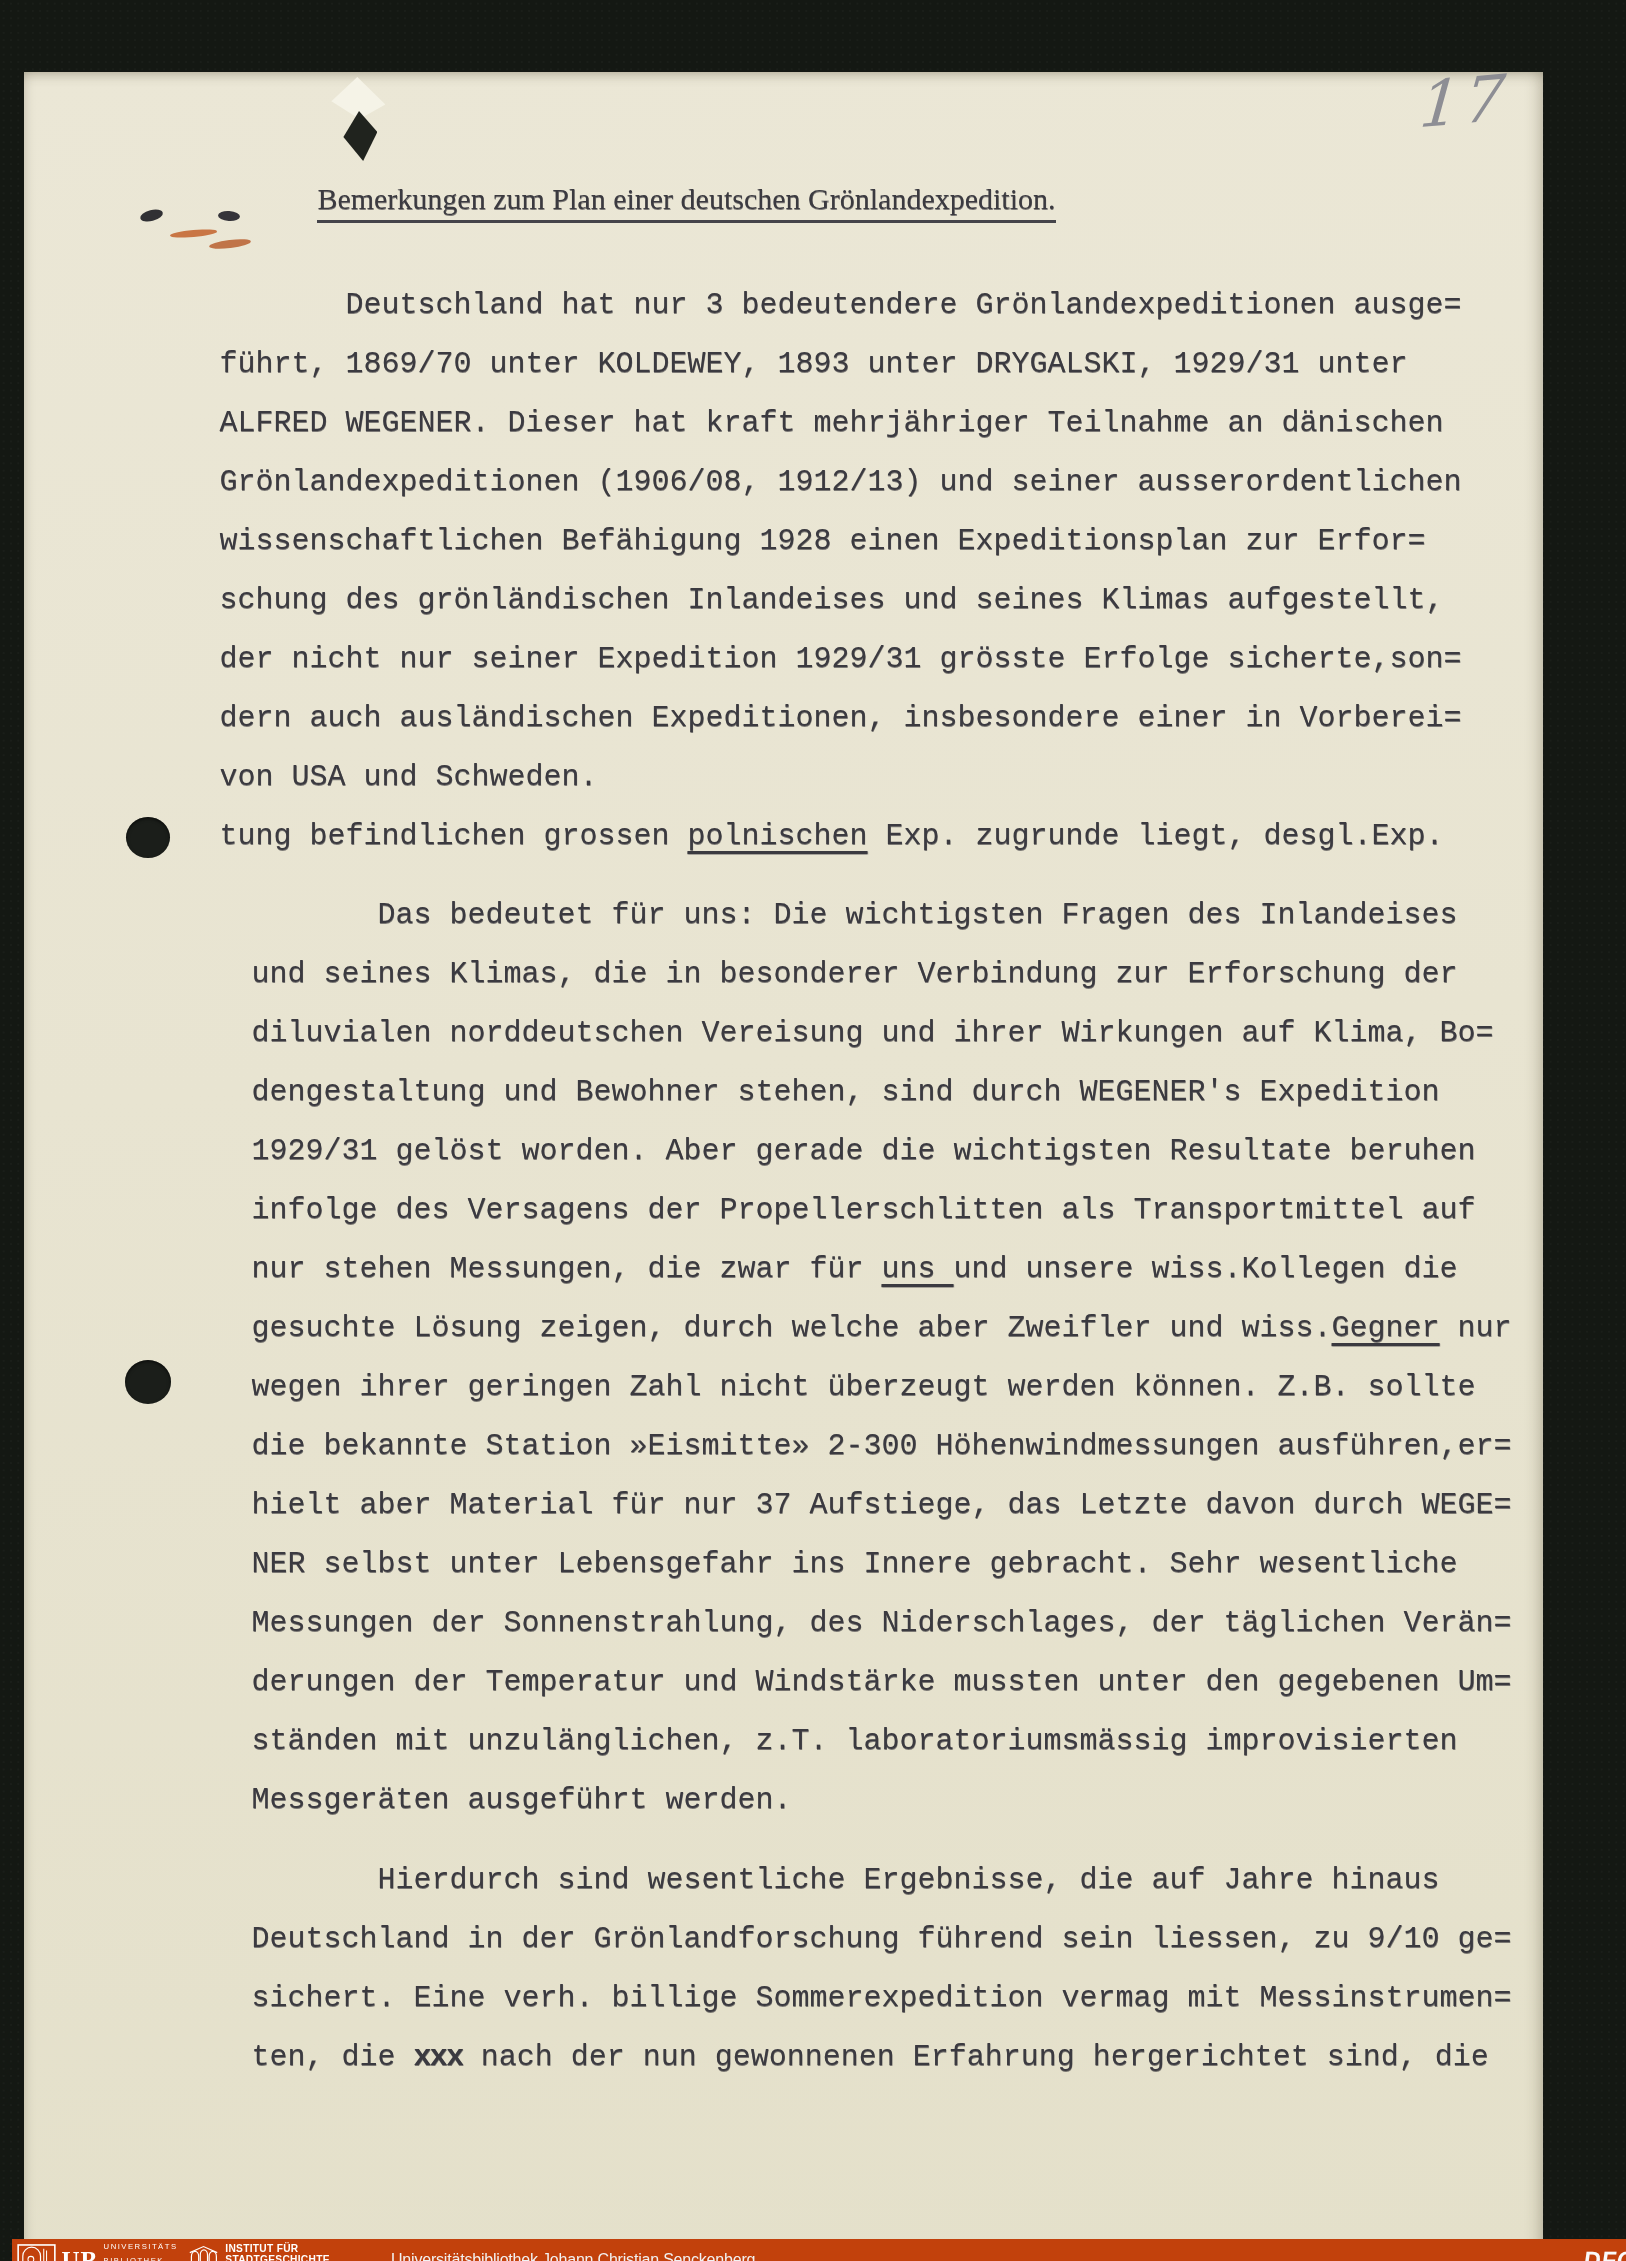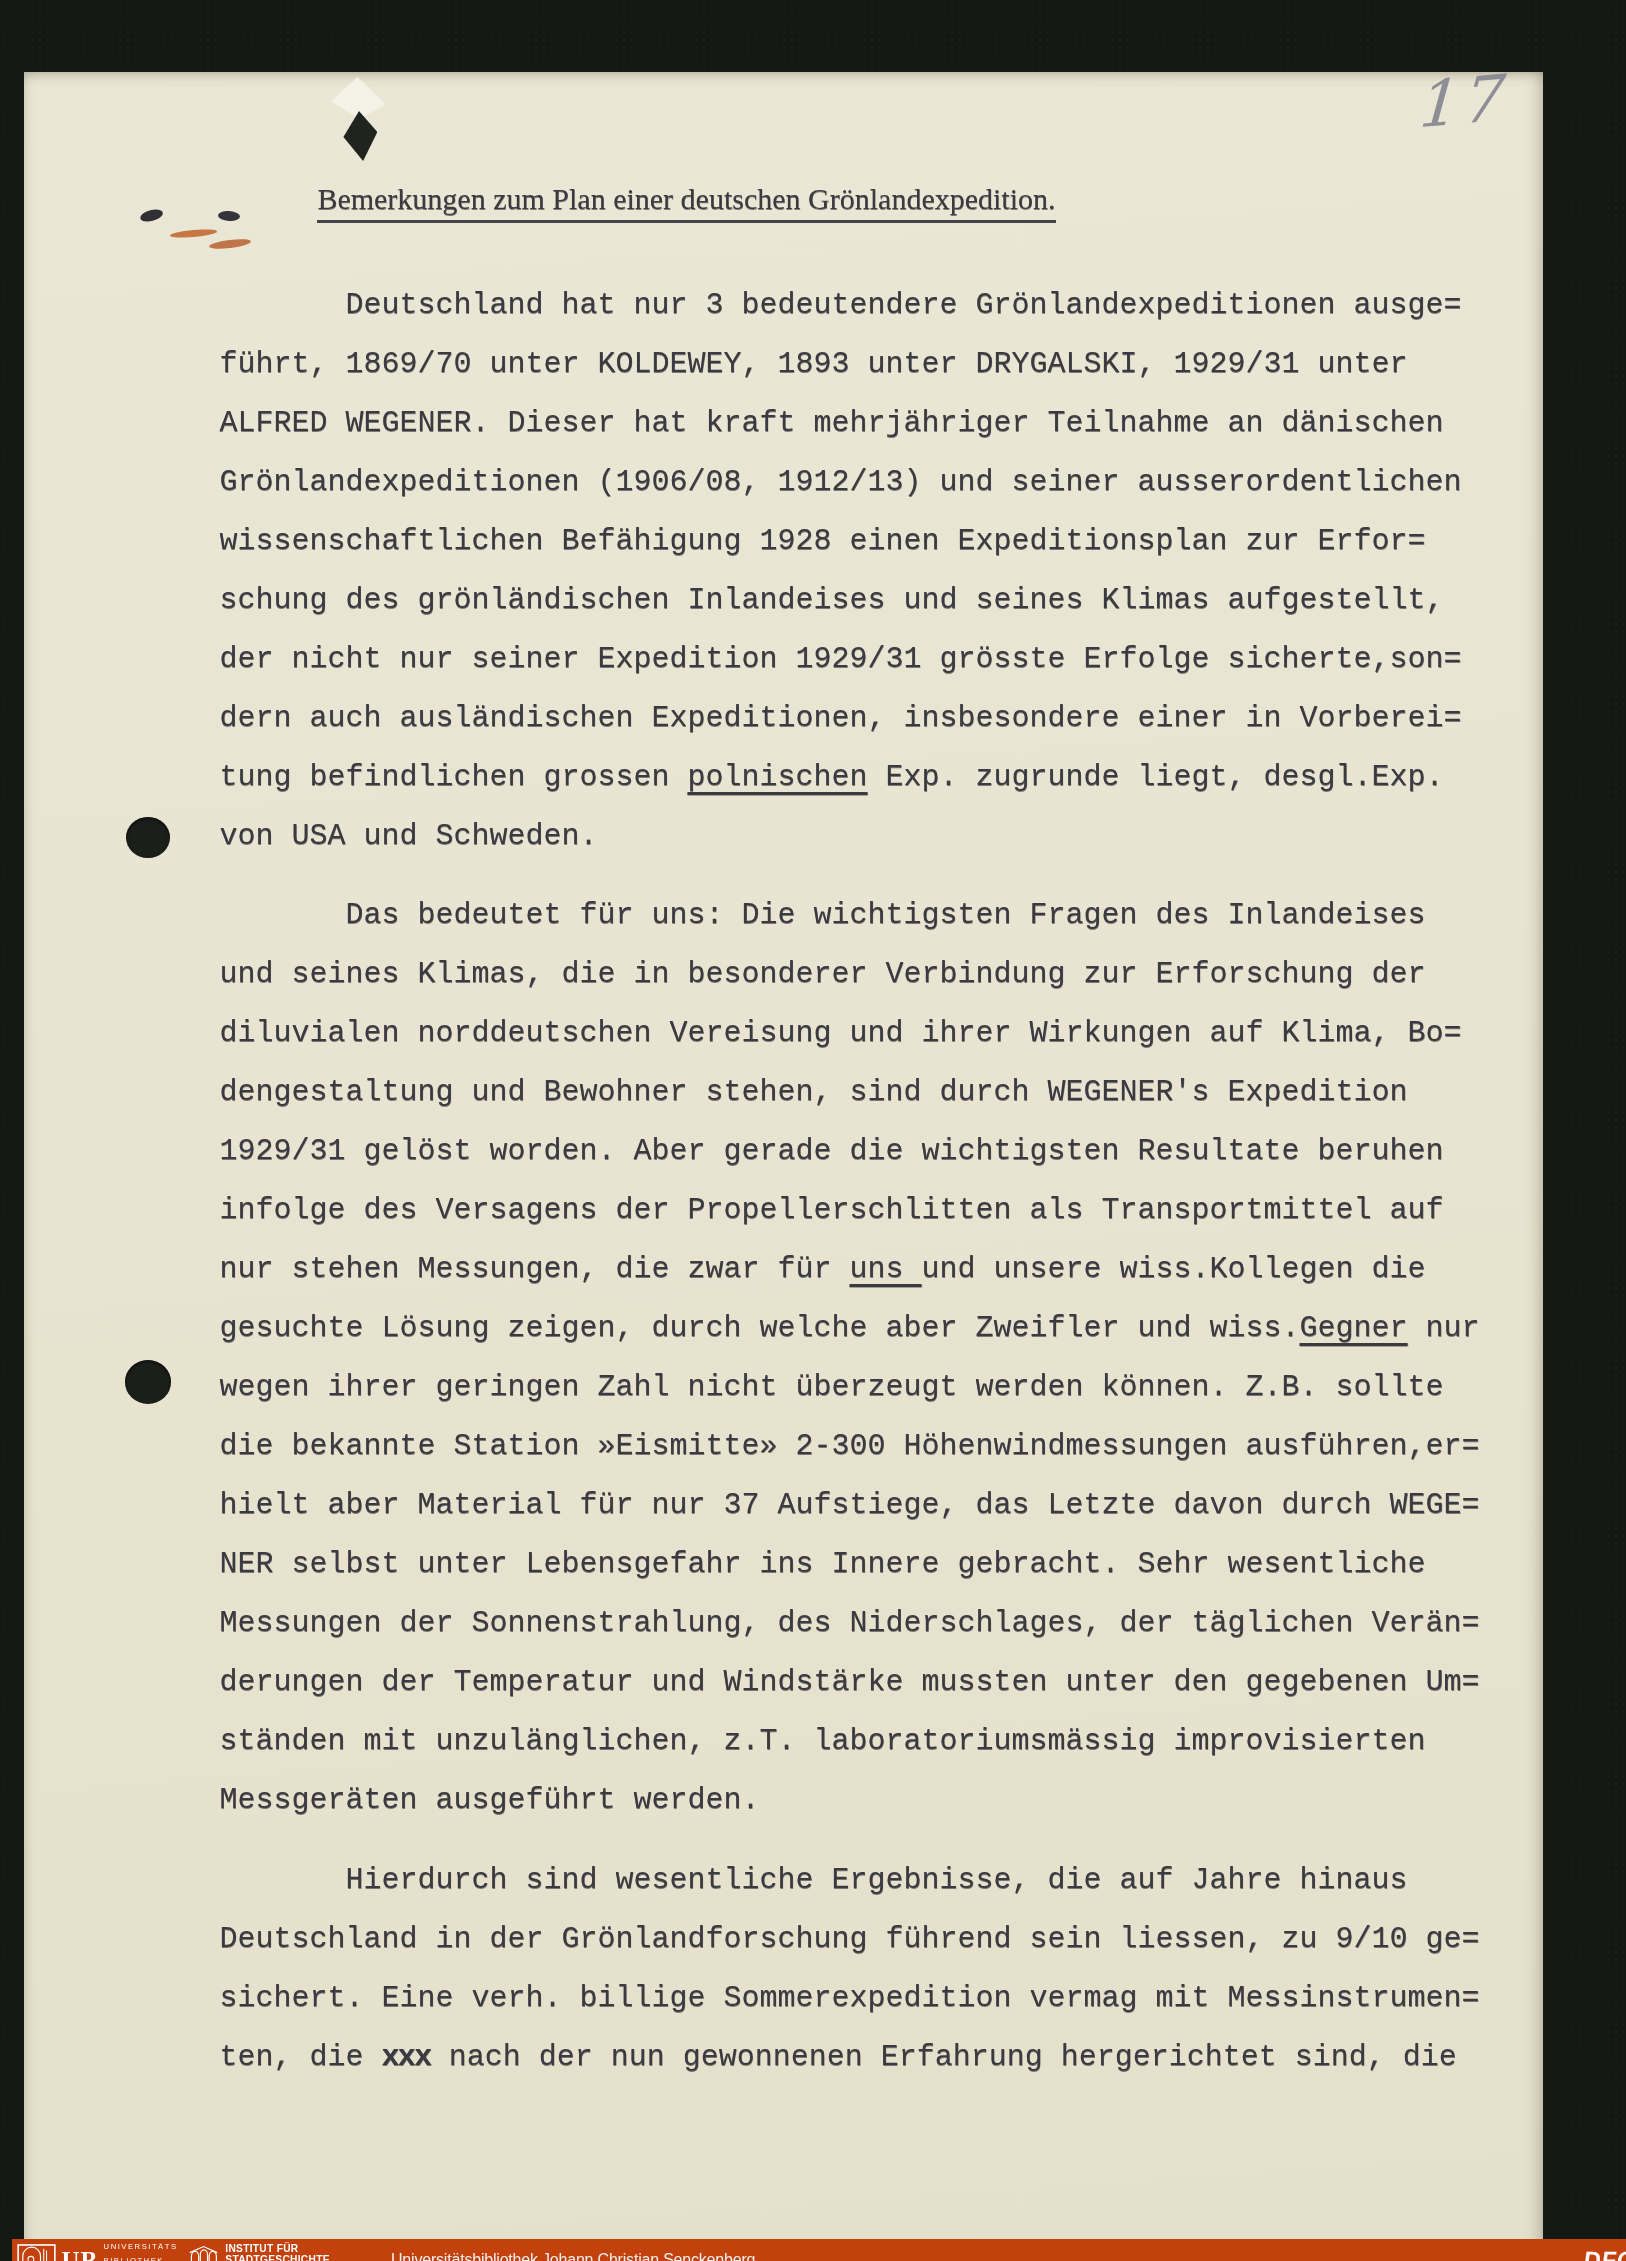--- a/index.html
+++ b/index.html
@@ -102,8 +102,8 @@
         <div class="line"><span>schung des grönländischen Inlandeises und seines Klimas aufgestellt,</span></div>
         <div class="line"><span>der nicht nur seiner Expedition 1929/31 grösste Erfolge sicherte,son=</span></div>
         <div class="line"><span>dern auch ausländischen Expeditionen, insbesondere einer in Vorberei=</span></div>
+        <div class="line"><span>von USA und Schweden.</span></div>
         <div class="line"><span>tung befindlichen grossen </span><span class="u">polnischen</span><span> Exp. zugrunde liegt, desgl.Exp.</span></div>
-        <div class="line"><span>von USA und Schweden.</span></div>
       </div>
       <div class="para">
         <div class="line first"><span>Das bedeutet für uns: Die wichtigsten Fragen des Inlandeises</span></div>

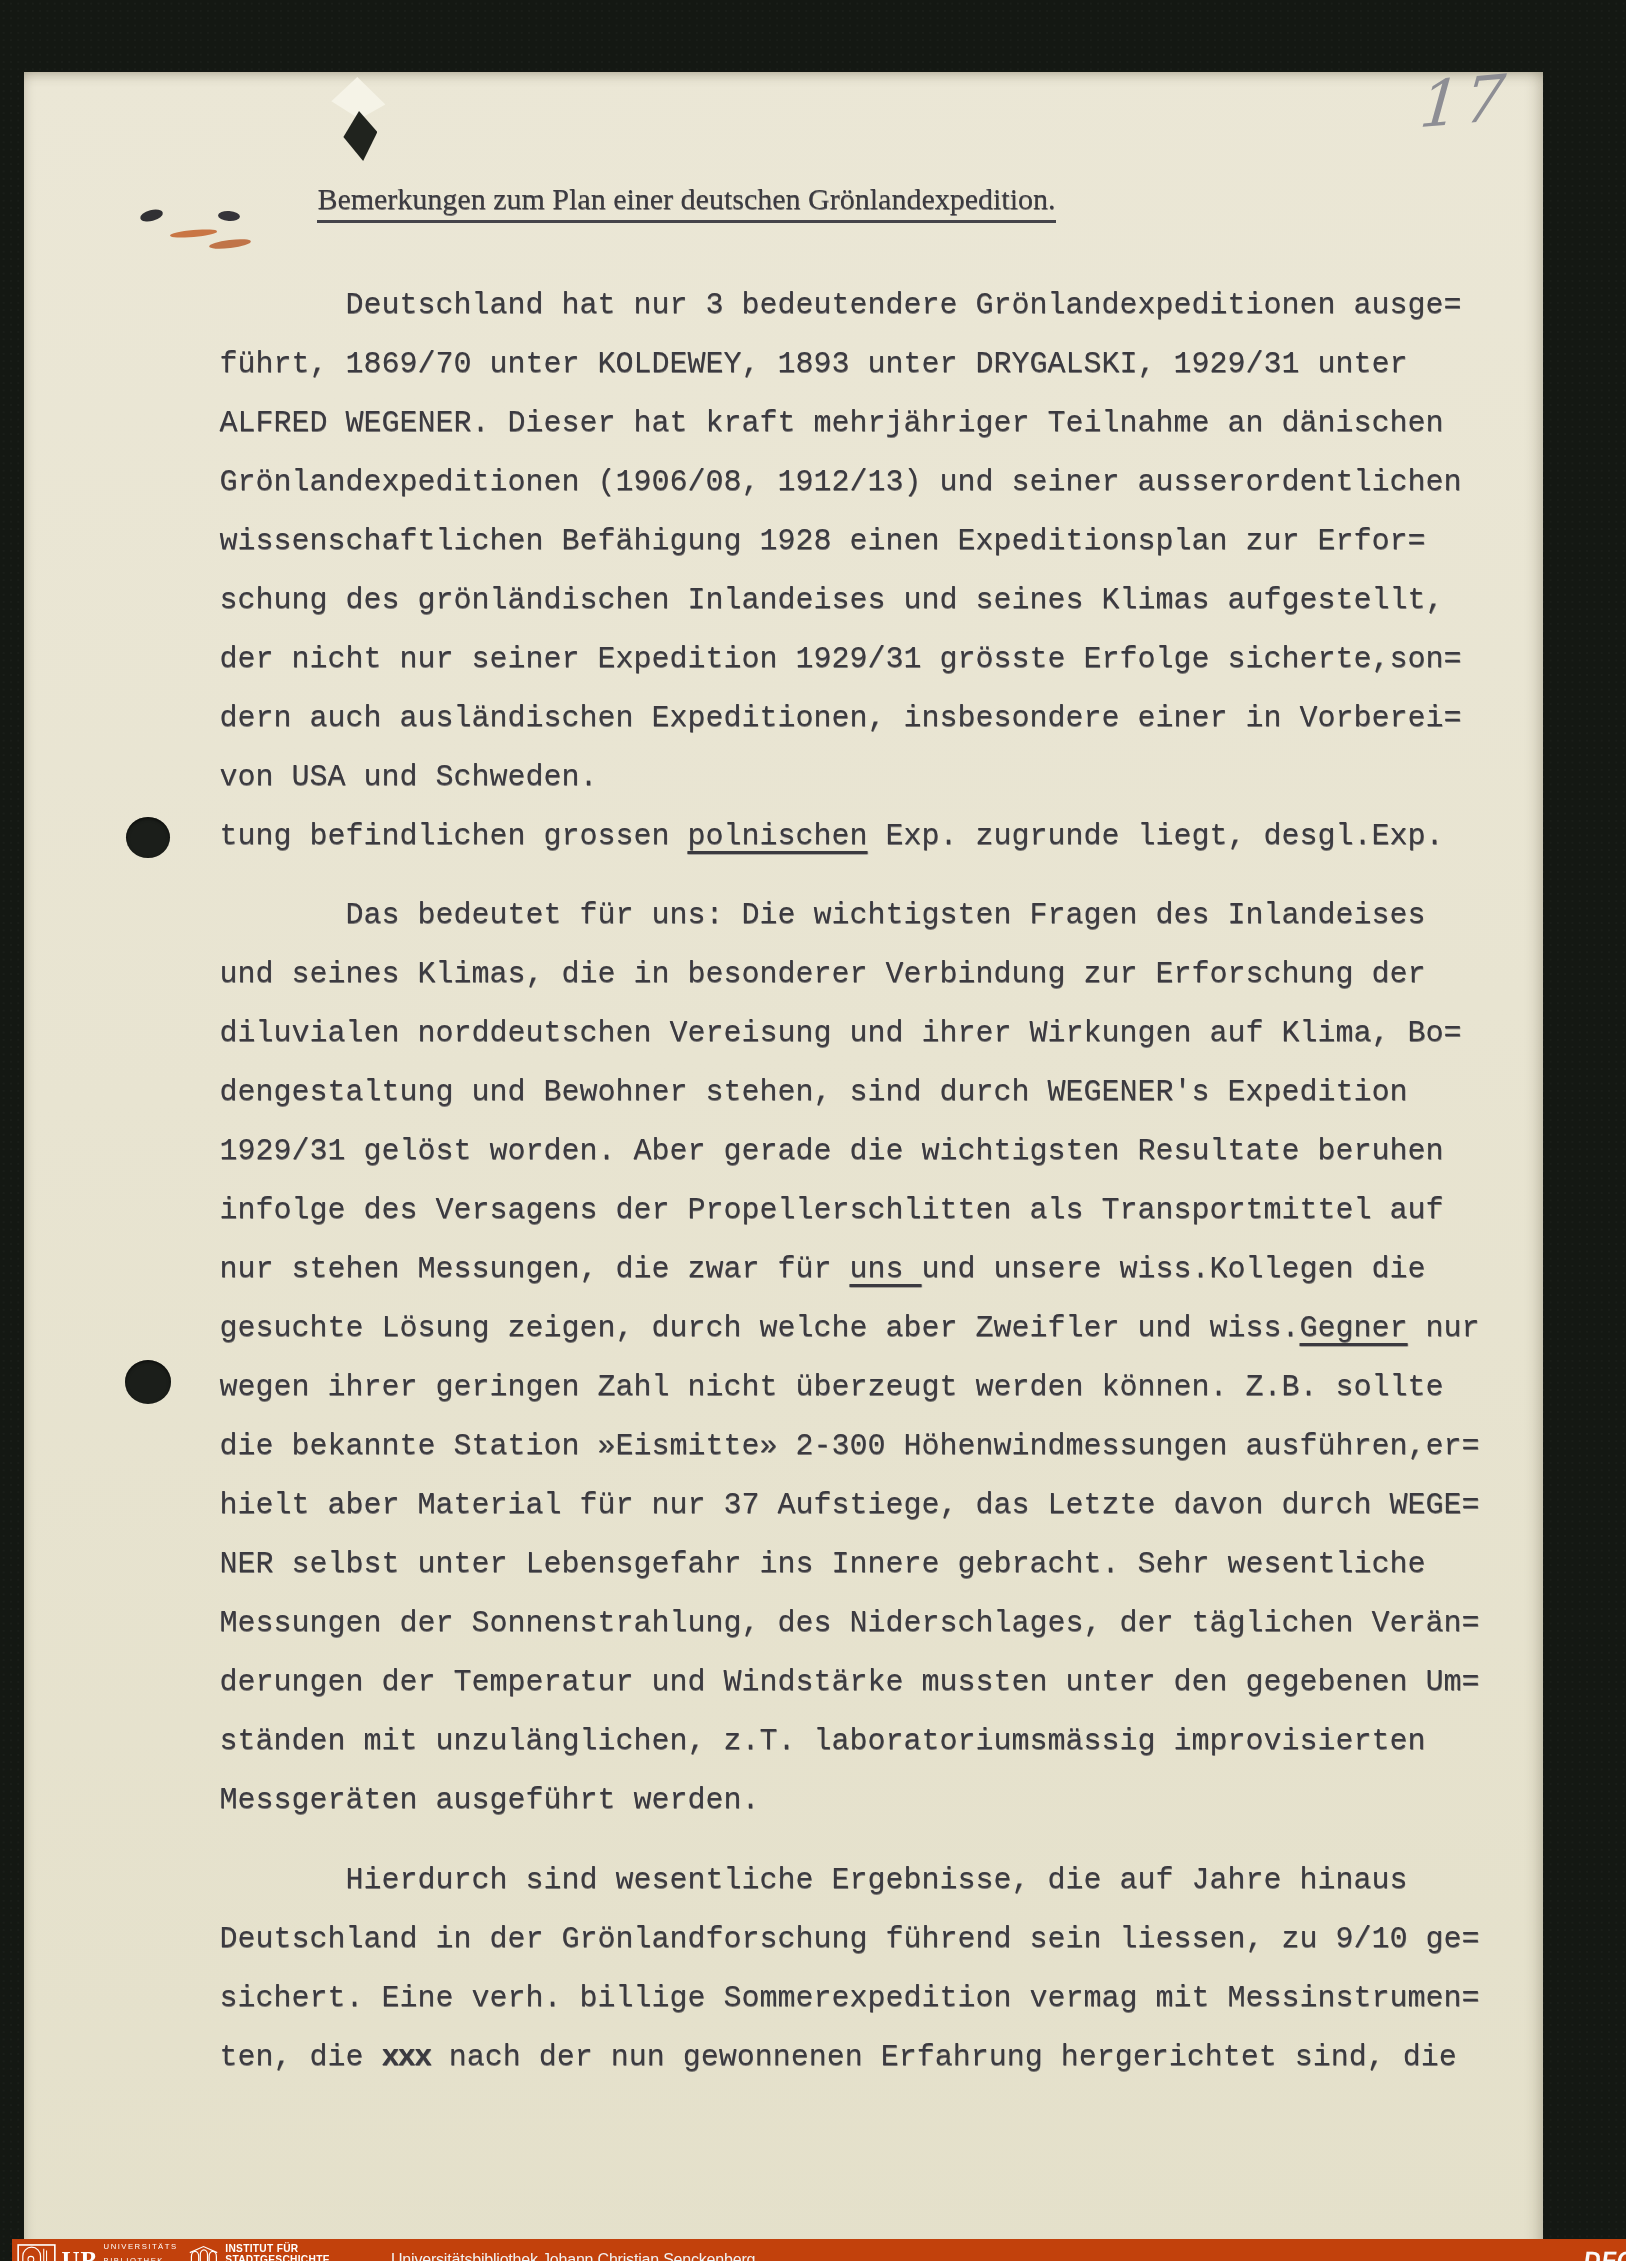--- a/index.html
+++ b/index.html
@@ -49,7 +49,7 @@
     font-family:Liberation Serif, serif;
   }
   .doc-body{position:absolute;left:195px;top:204px;}
-  .para+.para{margin-top:20.3px;}
+  .para+.para{margin-top:20.3px;margin-left:32px;}
   .line{height:59px;line-height:59px;font-size:30px;color:#3b3a40;white-space:pre;
     text-shadow:0.3px 0.6px 0.6px rgba(50,48,55,.6);}
   .para .line.first{text-indent:126px;}

